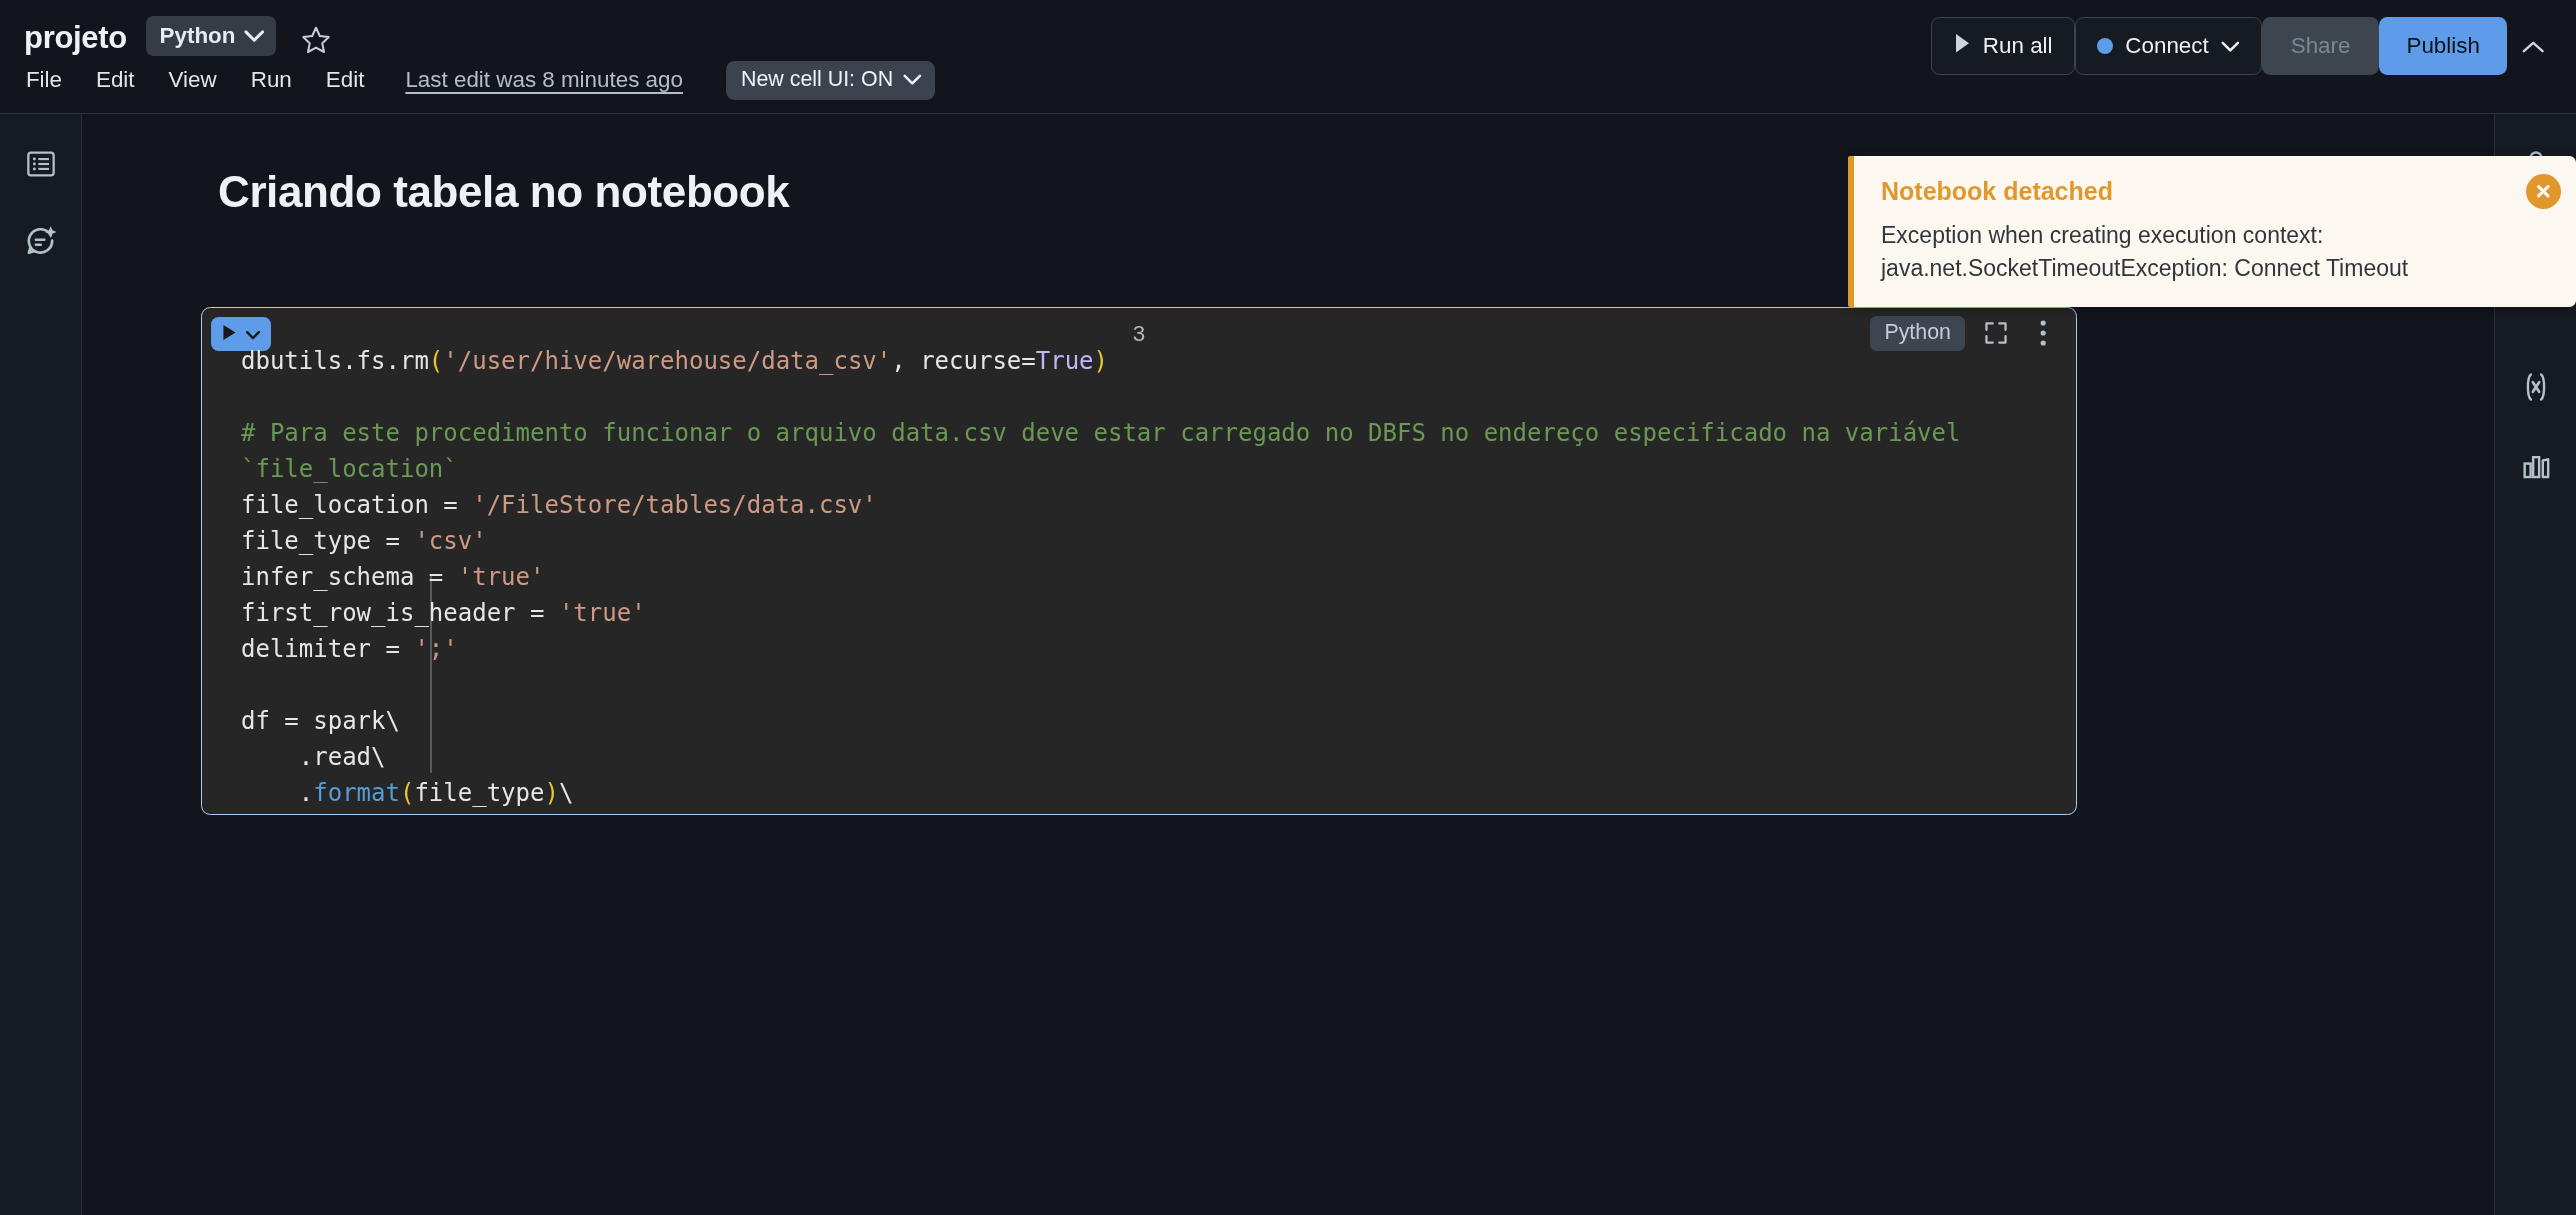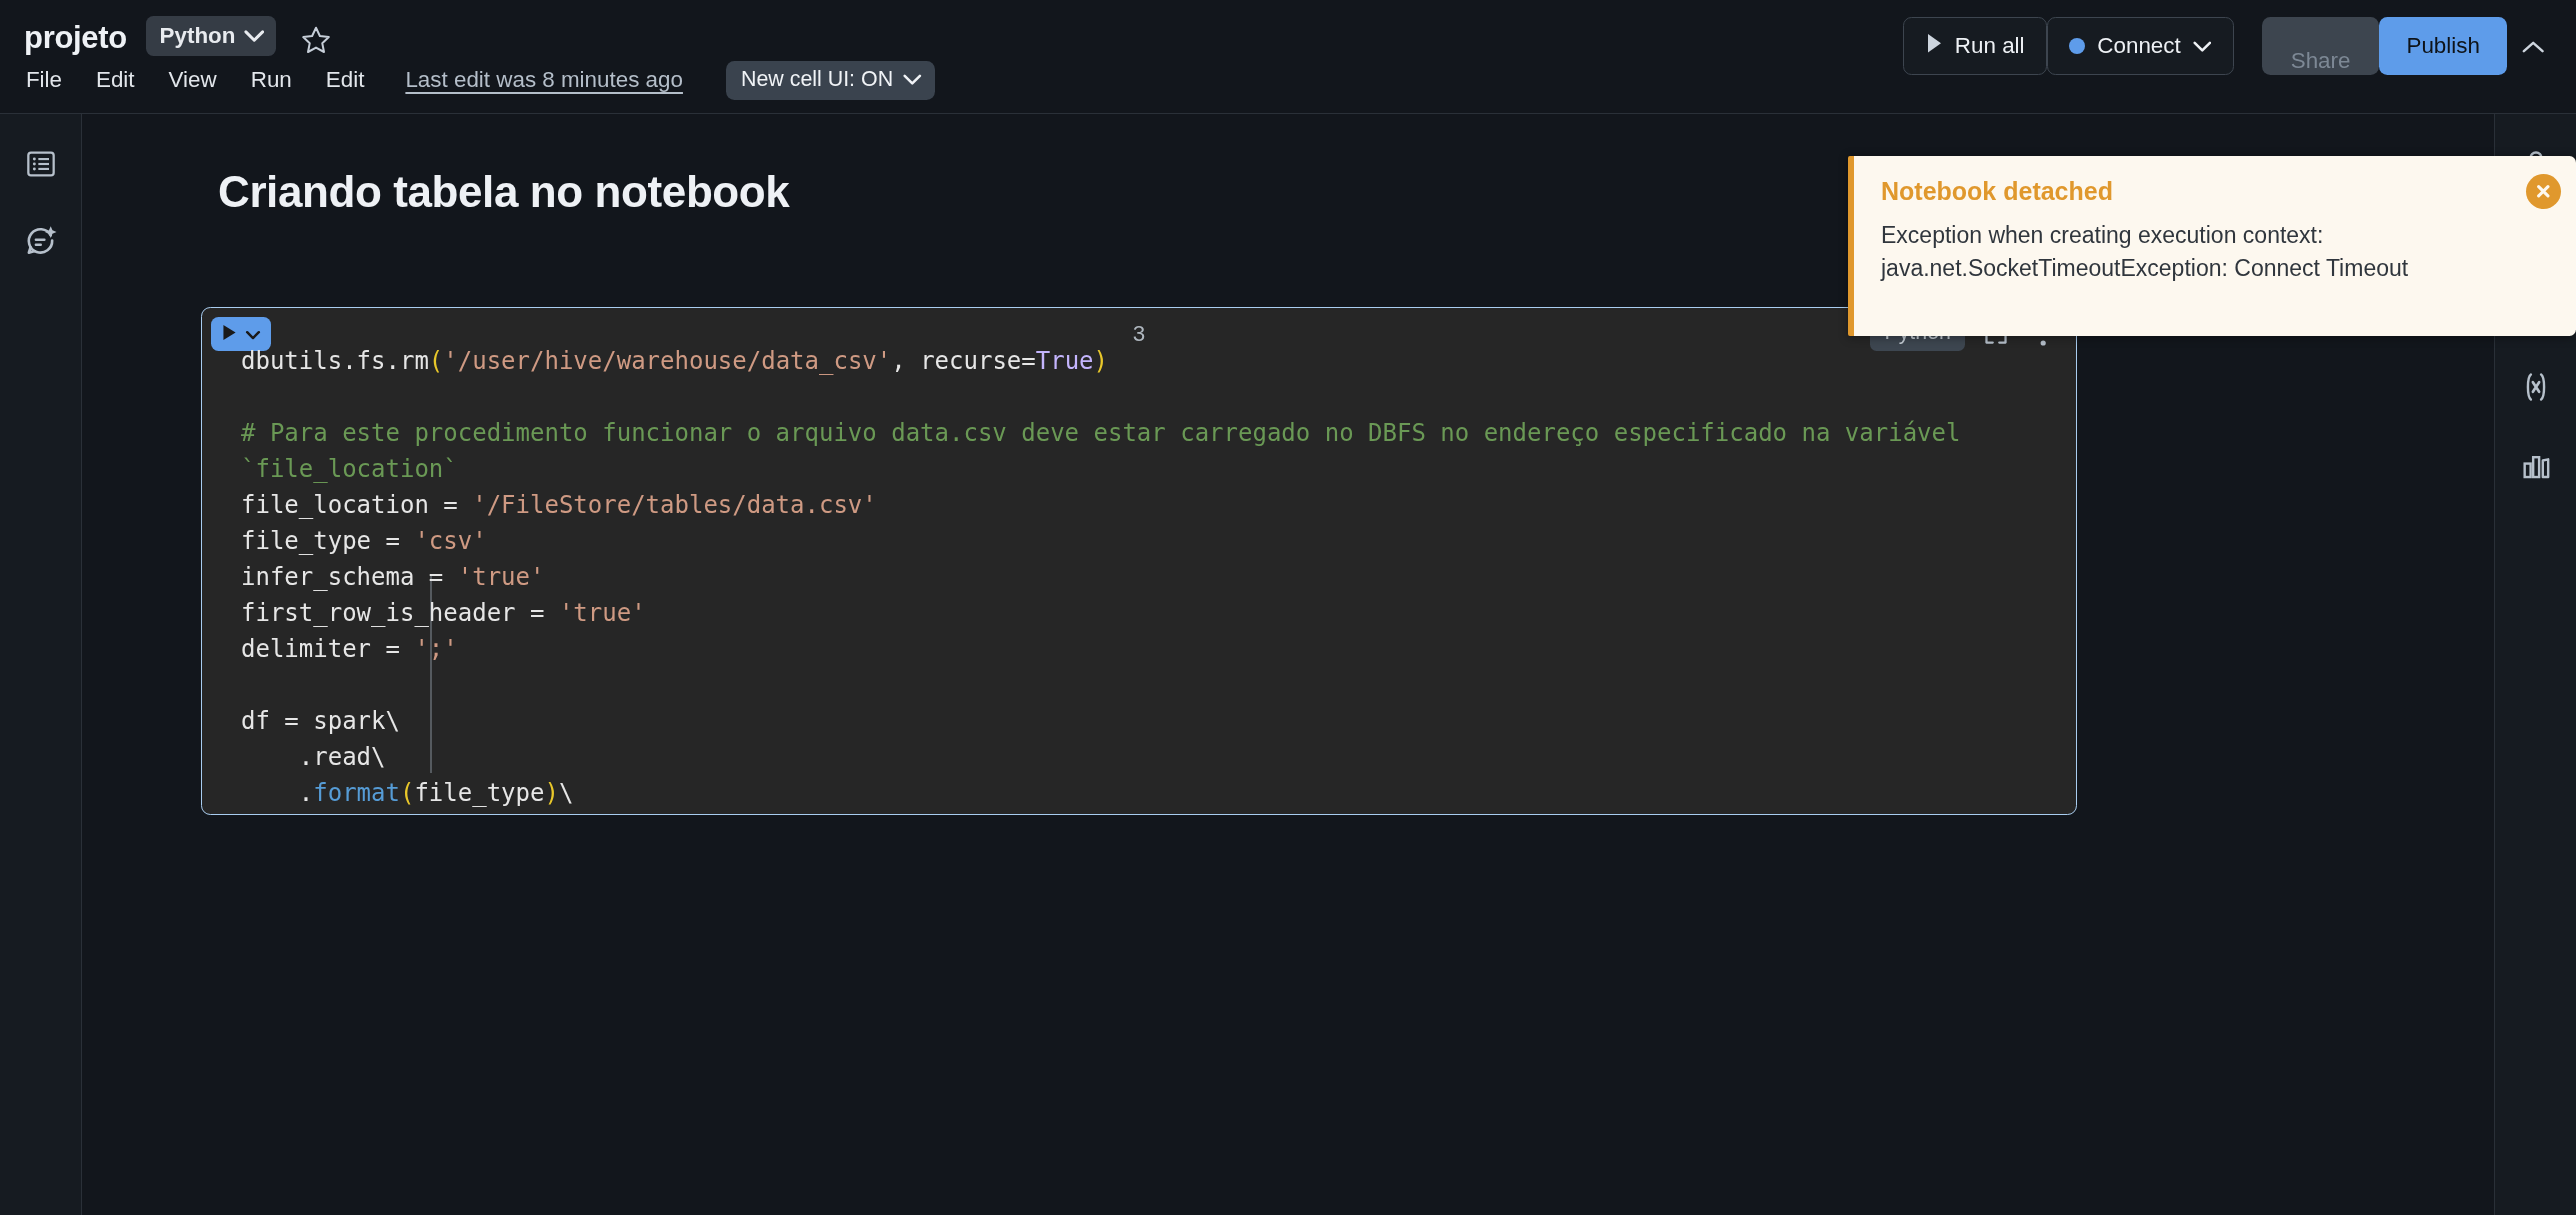--- a/index.html
+++ b/index.html
@@ -66,8 +66,8 @@
   }
   .btn-share {
     background: #3d454f; color: #7d8895; border: none; border-radius: 8.4px;
-    font-size: 22.4px; height: 58px; padding: 1px 29px;
-    display:flex; align-items:flex-end; cursor: not-allowed; margin-left: 28px;
+    font-size: 22.4px; height: 58px; padding: 8px 29px;
+    display:flex; align-items:center; cursor: not-allowed;
   }
   .btn-publish {
     background: #5e9cea; color: #0e1318; border: none; border-radius: 8.4px;

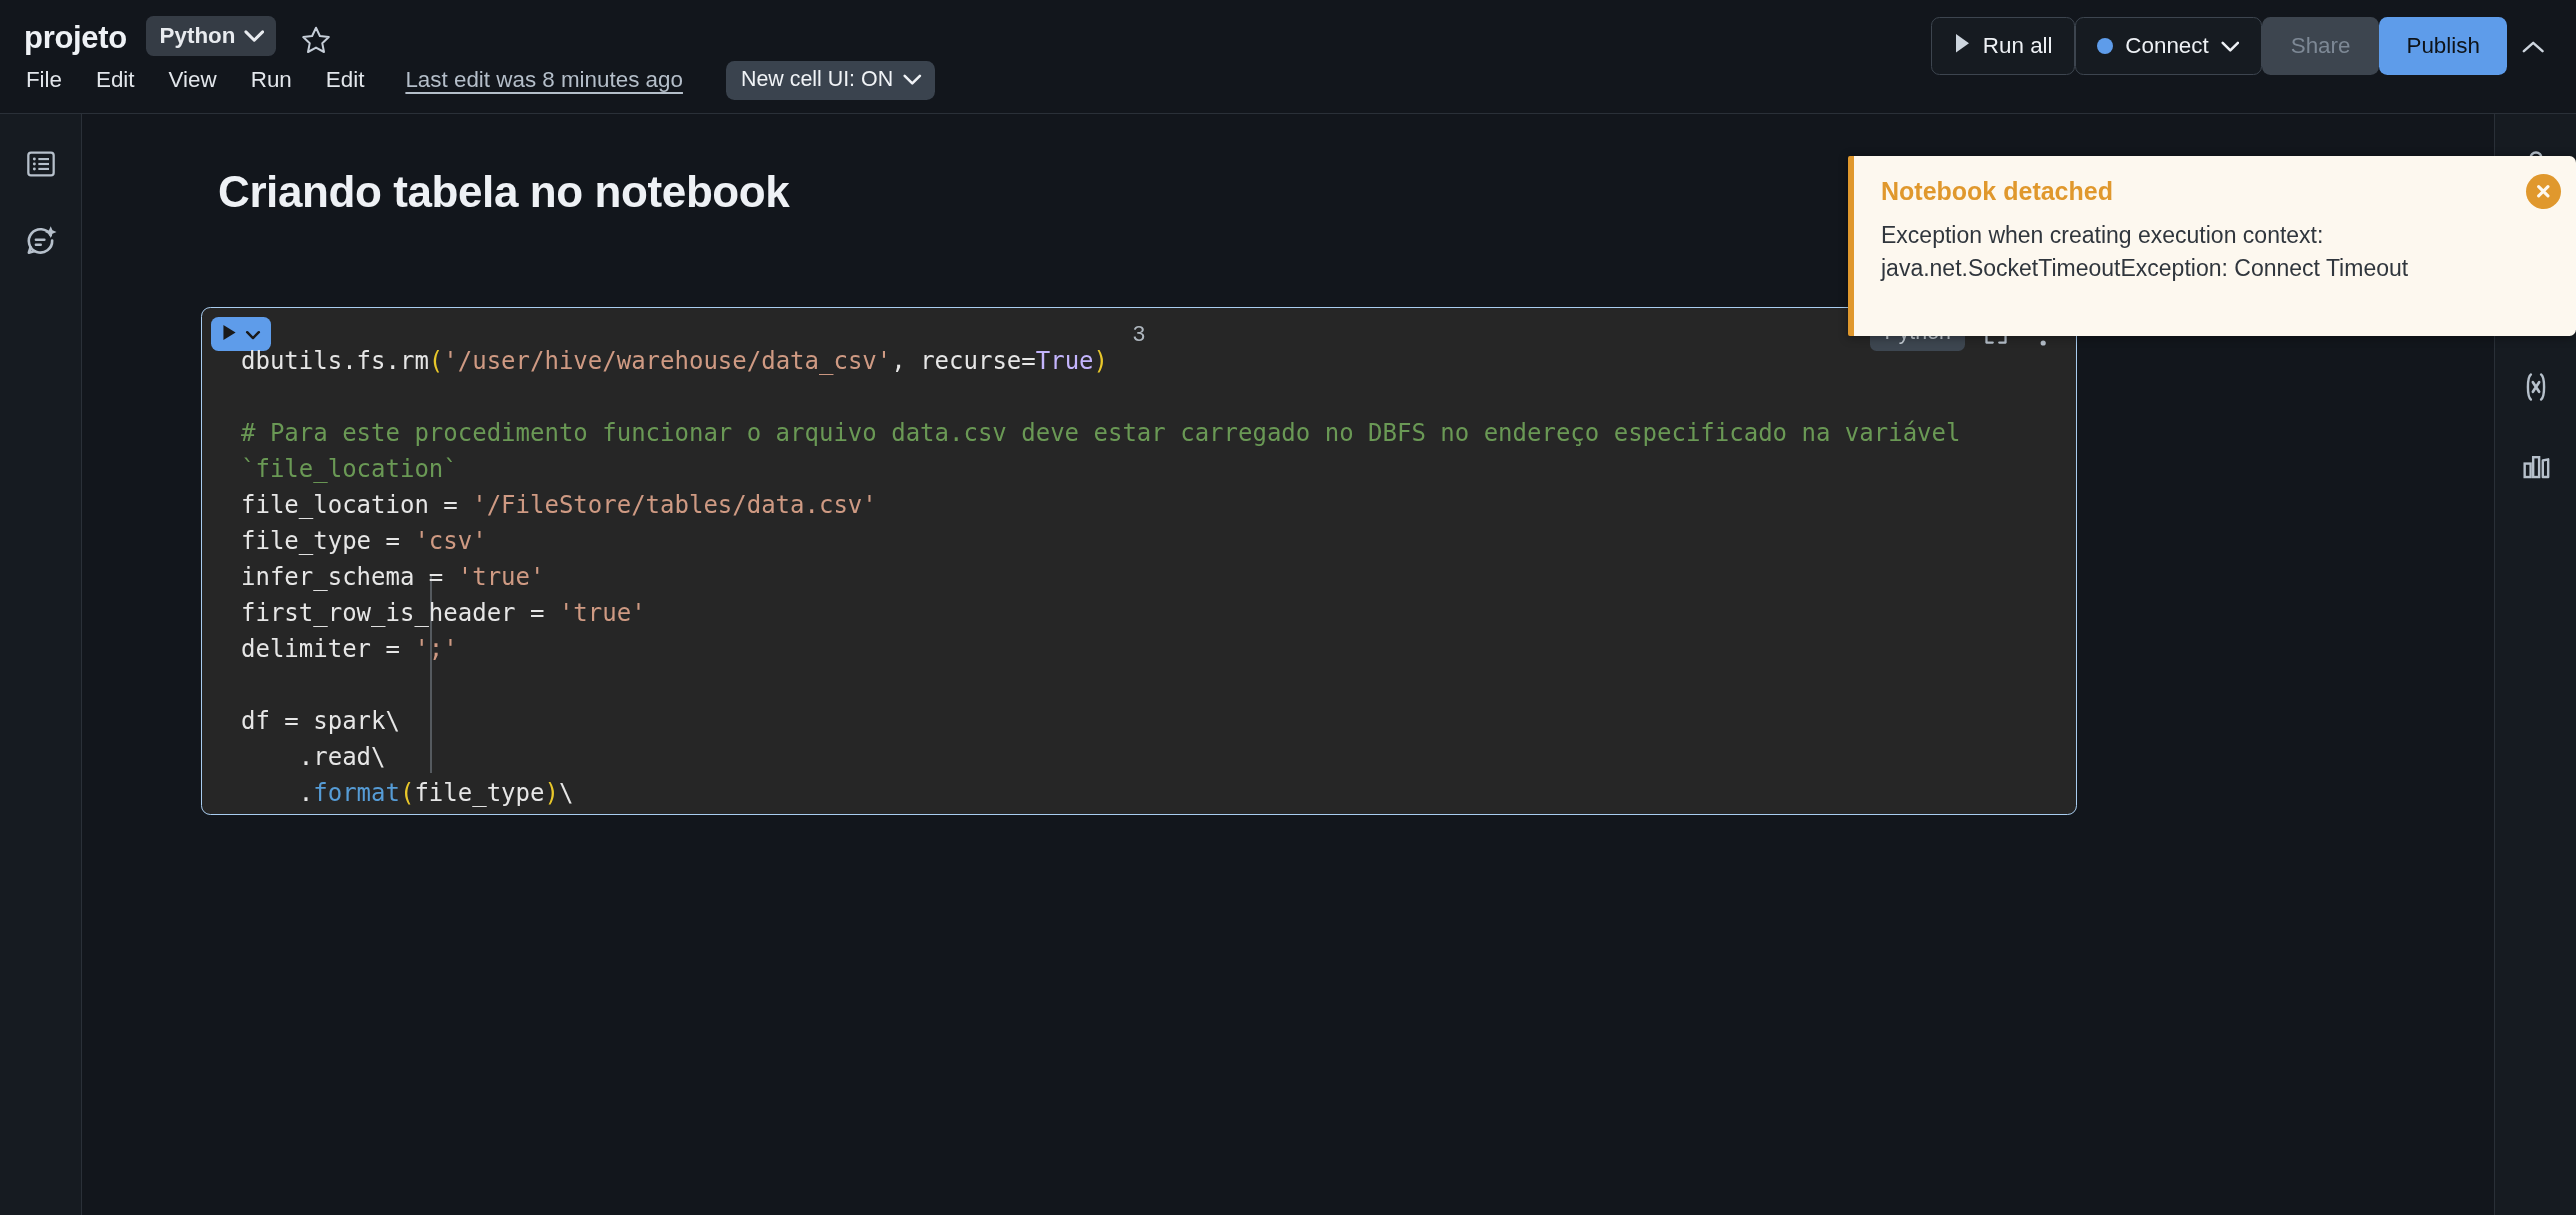--- a/index.html
+++ b/index.html
@@ -156,7 +156,7 @@
   
   .toast {
     position: absolute; left: 1848px; top: 156px;
-    width: 728px; height: 180px;
+    width: 728px; height: 151px;
     background: #fdf8ef;
     border-left: 6.5px solid #e0982d;
     border-radius: 1.9px 6.5px 6.5px 1.9px;

